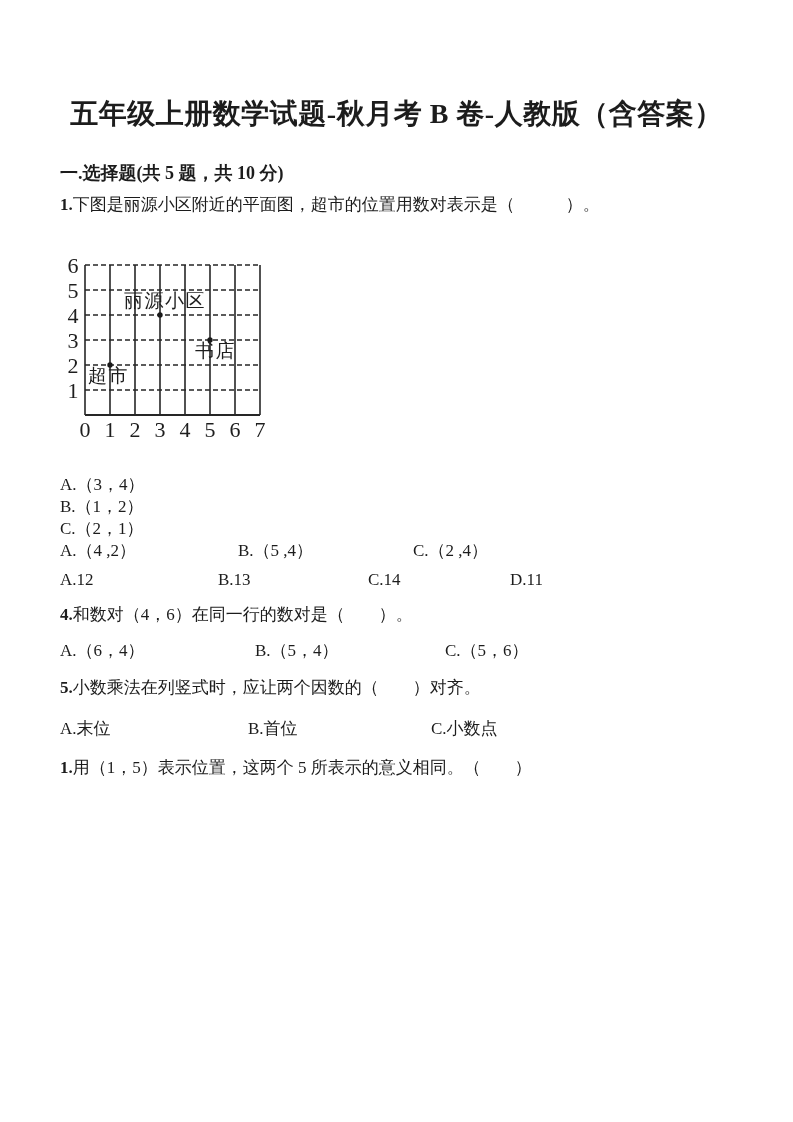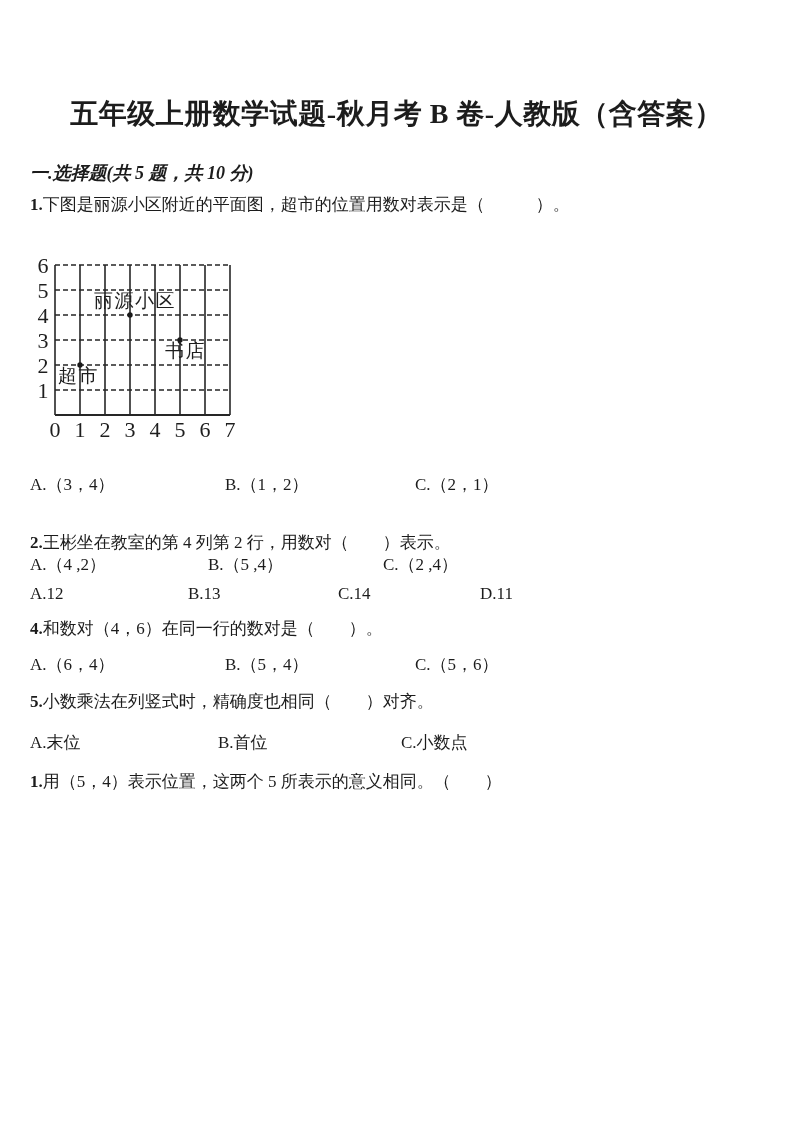--- a/index.html
+++ b/index.html
@@ -10,7 +10,7 @@
     margin:0 auto;
     background:#ffffff;
     color:#1c1c1c;
-    padding:0 30px;
+    padding:0 60px;
     font-family:"Liberation Serif","DejaVu Serif",serif;
     font-size:17px;
     overflow:hidden;

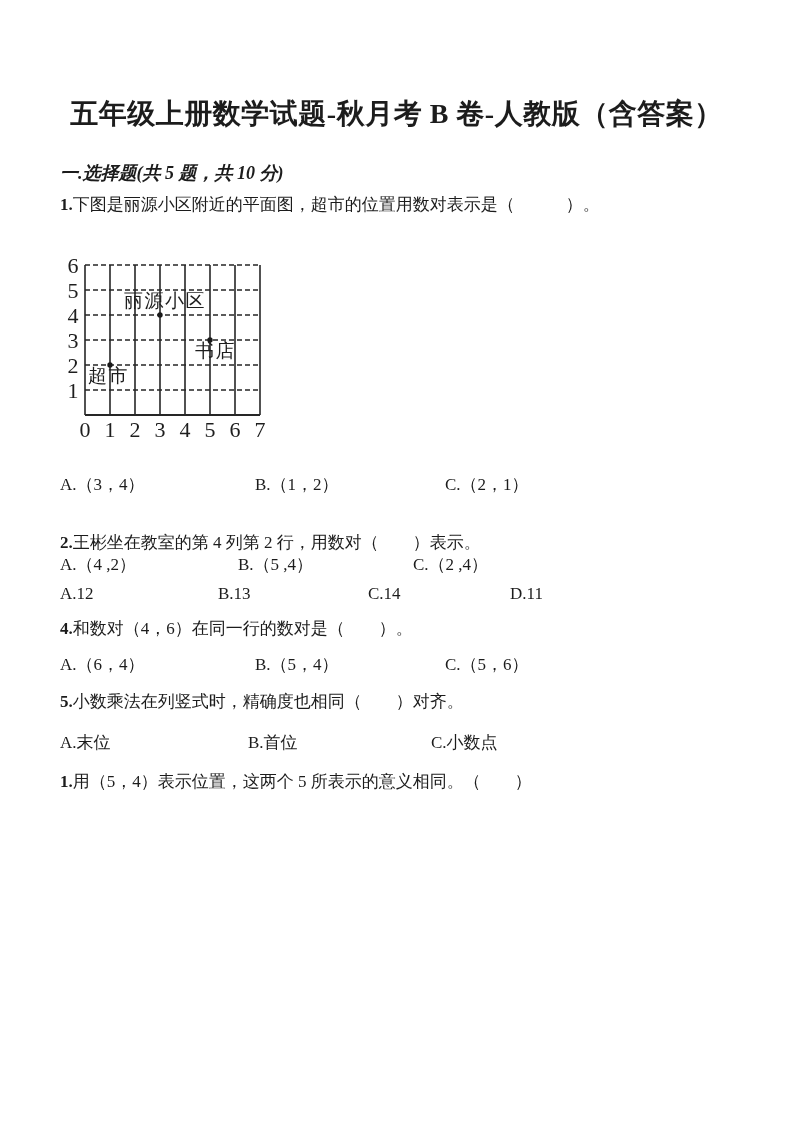--- a/index.html
+++ b/index.html
@@ -28,7 +28,7 @@
     line-height:22px;
     font-weight:bold;
   }
-  .sec-h.first { margin-top:28px;font-style:italic; }
+  .sec-h.first { margin-top:28px; }
   .q { line-height:22px; }
   .q .qnum { font-weight:bold; }
   .q-multi { line-height:28px; }

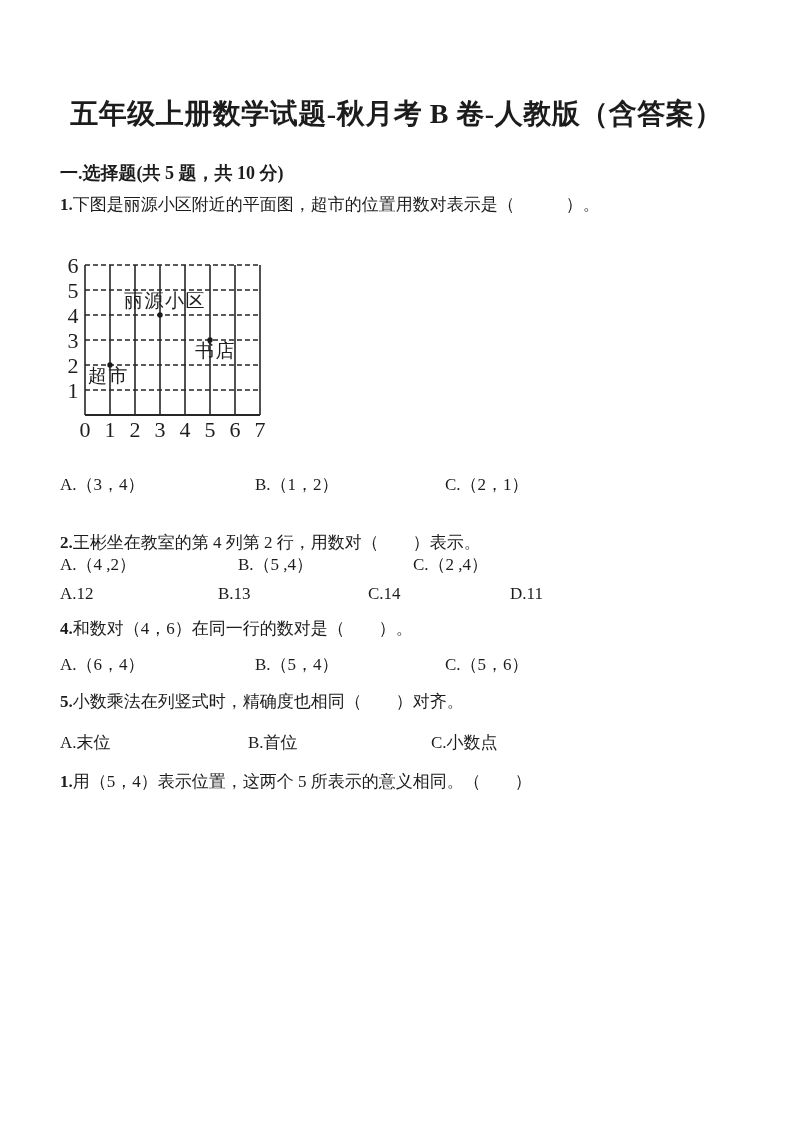--- a/index.html
+++ b/index.html
@@ -47,7 +47,7 @@
   .opts.w-q5 span:nth-child(2){ width:183px; }
   .mt-q1      { margin-top:10px; }
   .mt-fig     { margin-top:34px; }
-  .mt-q1opts  { margin-top:28px; }
+  .mt-q1opts  { margin-top:28px;flex-direction:column; }
   .mt-q2      { margin-top:36px; }
   .mt-q2opts  { }
   .mt-q3      { margin-top:11px; }

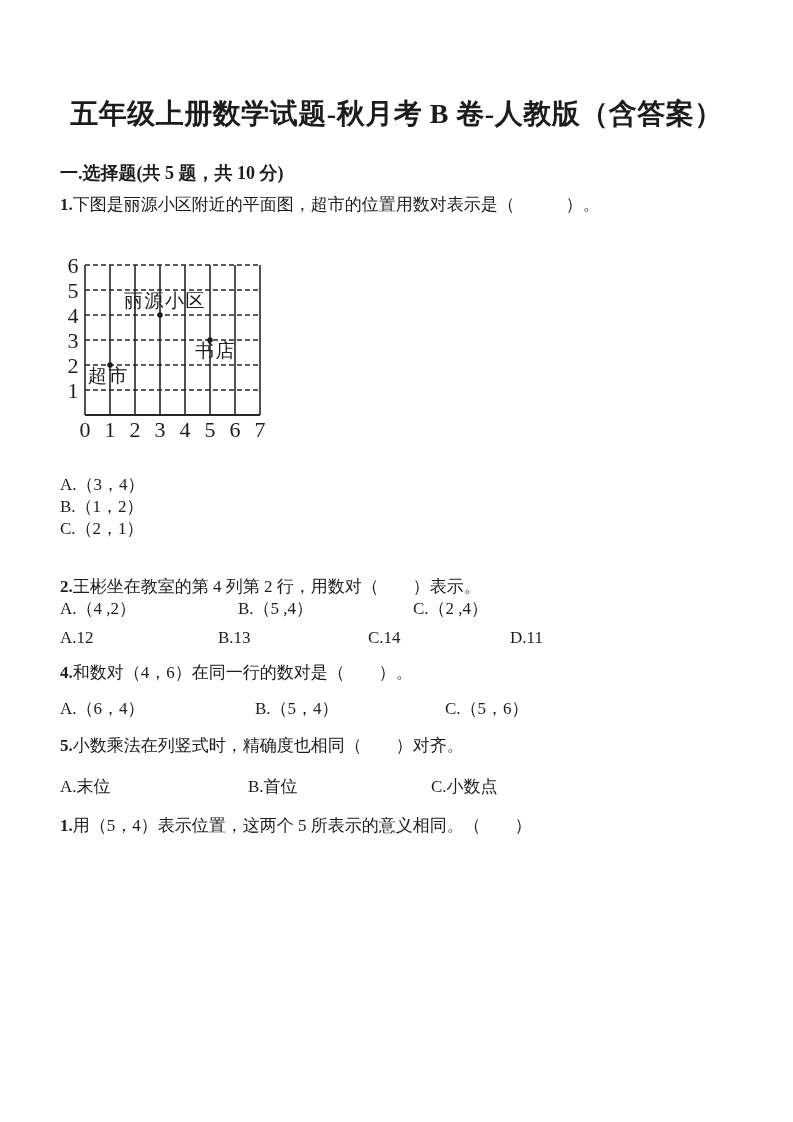--- a/index.html
+++ b/index.html
@@ -140,7 +140,6 @@
     <span>C.（2，1）</span>
   </div>
 
-  <p class="q mt-q2"><span class="qnum">2.</span><span>王彬坐在教室的第 4 列第 2 行，用数对（　　）表示。</span></p>
   <div class="opts w-q2 mt-q2opts">
     <span>A.（4 ,2）</span>
     <span>B.（5 ,4）</span>

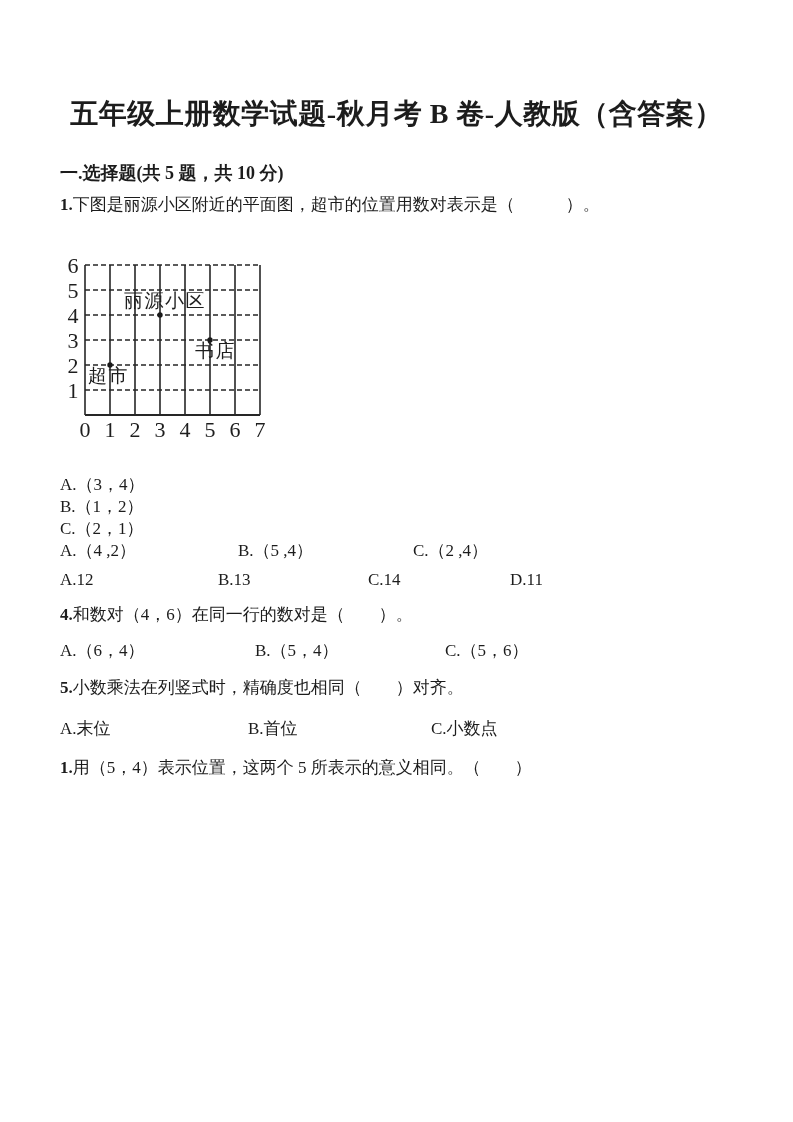--- a/index.html
+++ b/index.html
@@ -160,7 +160,7 @@
     <span>C.（5，6）</span>
   </div>
 
-  <p class="q mt-q5"><span class="qnum">5.</span><span>小数乘法在列竖式时，精确度也相同（　　）对齐。</span></p>
+  <p class="q mt-q5"><span class="qnum">5.</span><span>小数乘法在列竖式时，应让两个因数的（　　）对齐。</span></p>
   <div class="opts w-q5 mt-q5opts">
     <span>A.末位</span>
     <span>B.首位</span>

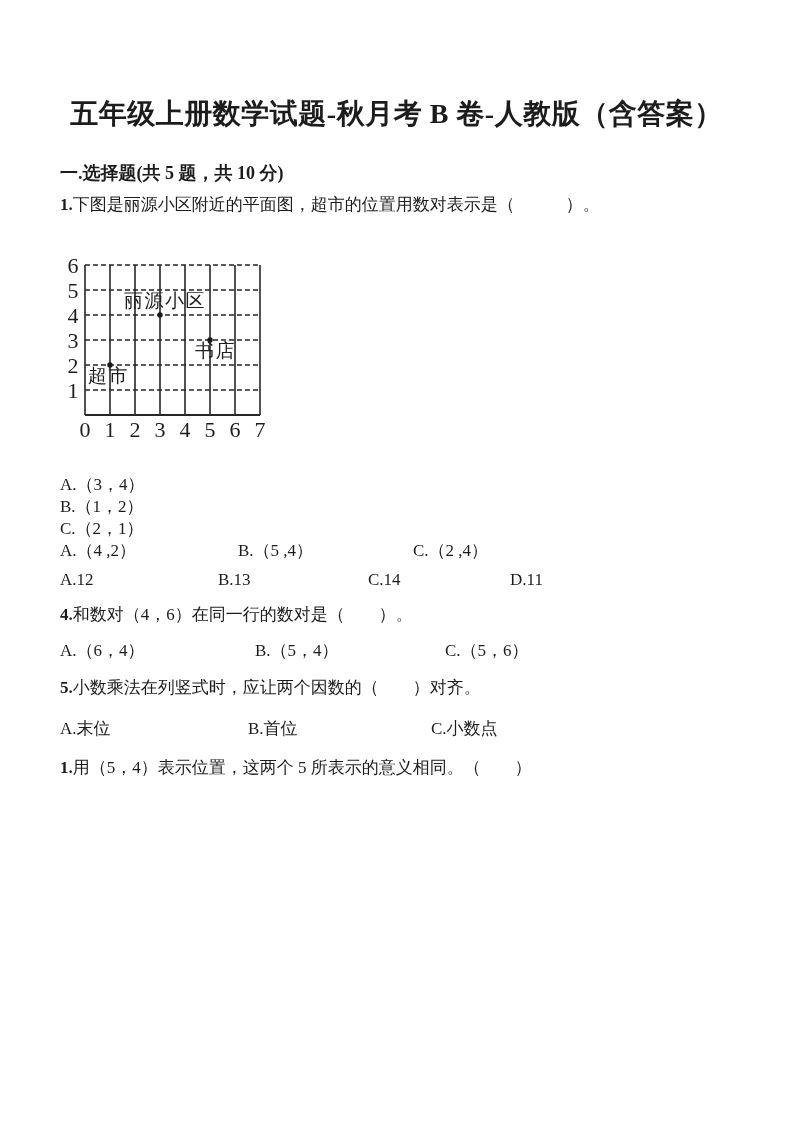--- a/index.html
+++ b/index.html
@@ -168,7 +168,7 @@
   </div>
 
 
-  <p class="q mt-j1"><span class="qnum">1.</span><span>用（5，4）表示位置，这两个 5 所表示的意义相同。（　　）</span></p>
+  <p class="q mt-j1"><span class="qnum">1.</span><span>用（1，5）表示位置，这两个 5 所表示的意义相同。（　　）</span></p>
 
 
 </div>

